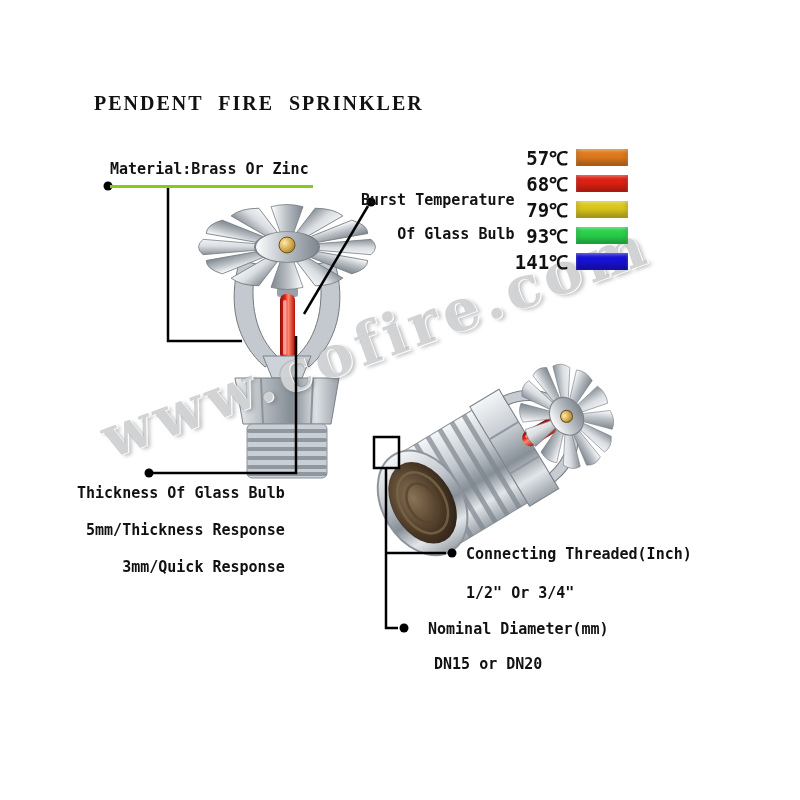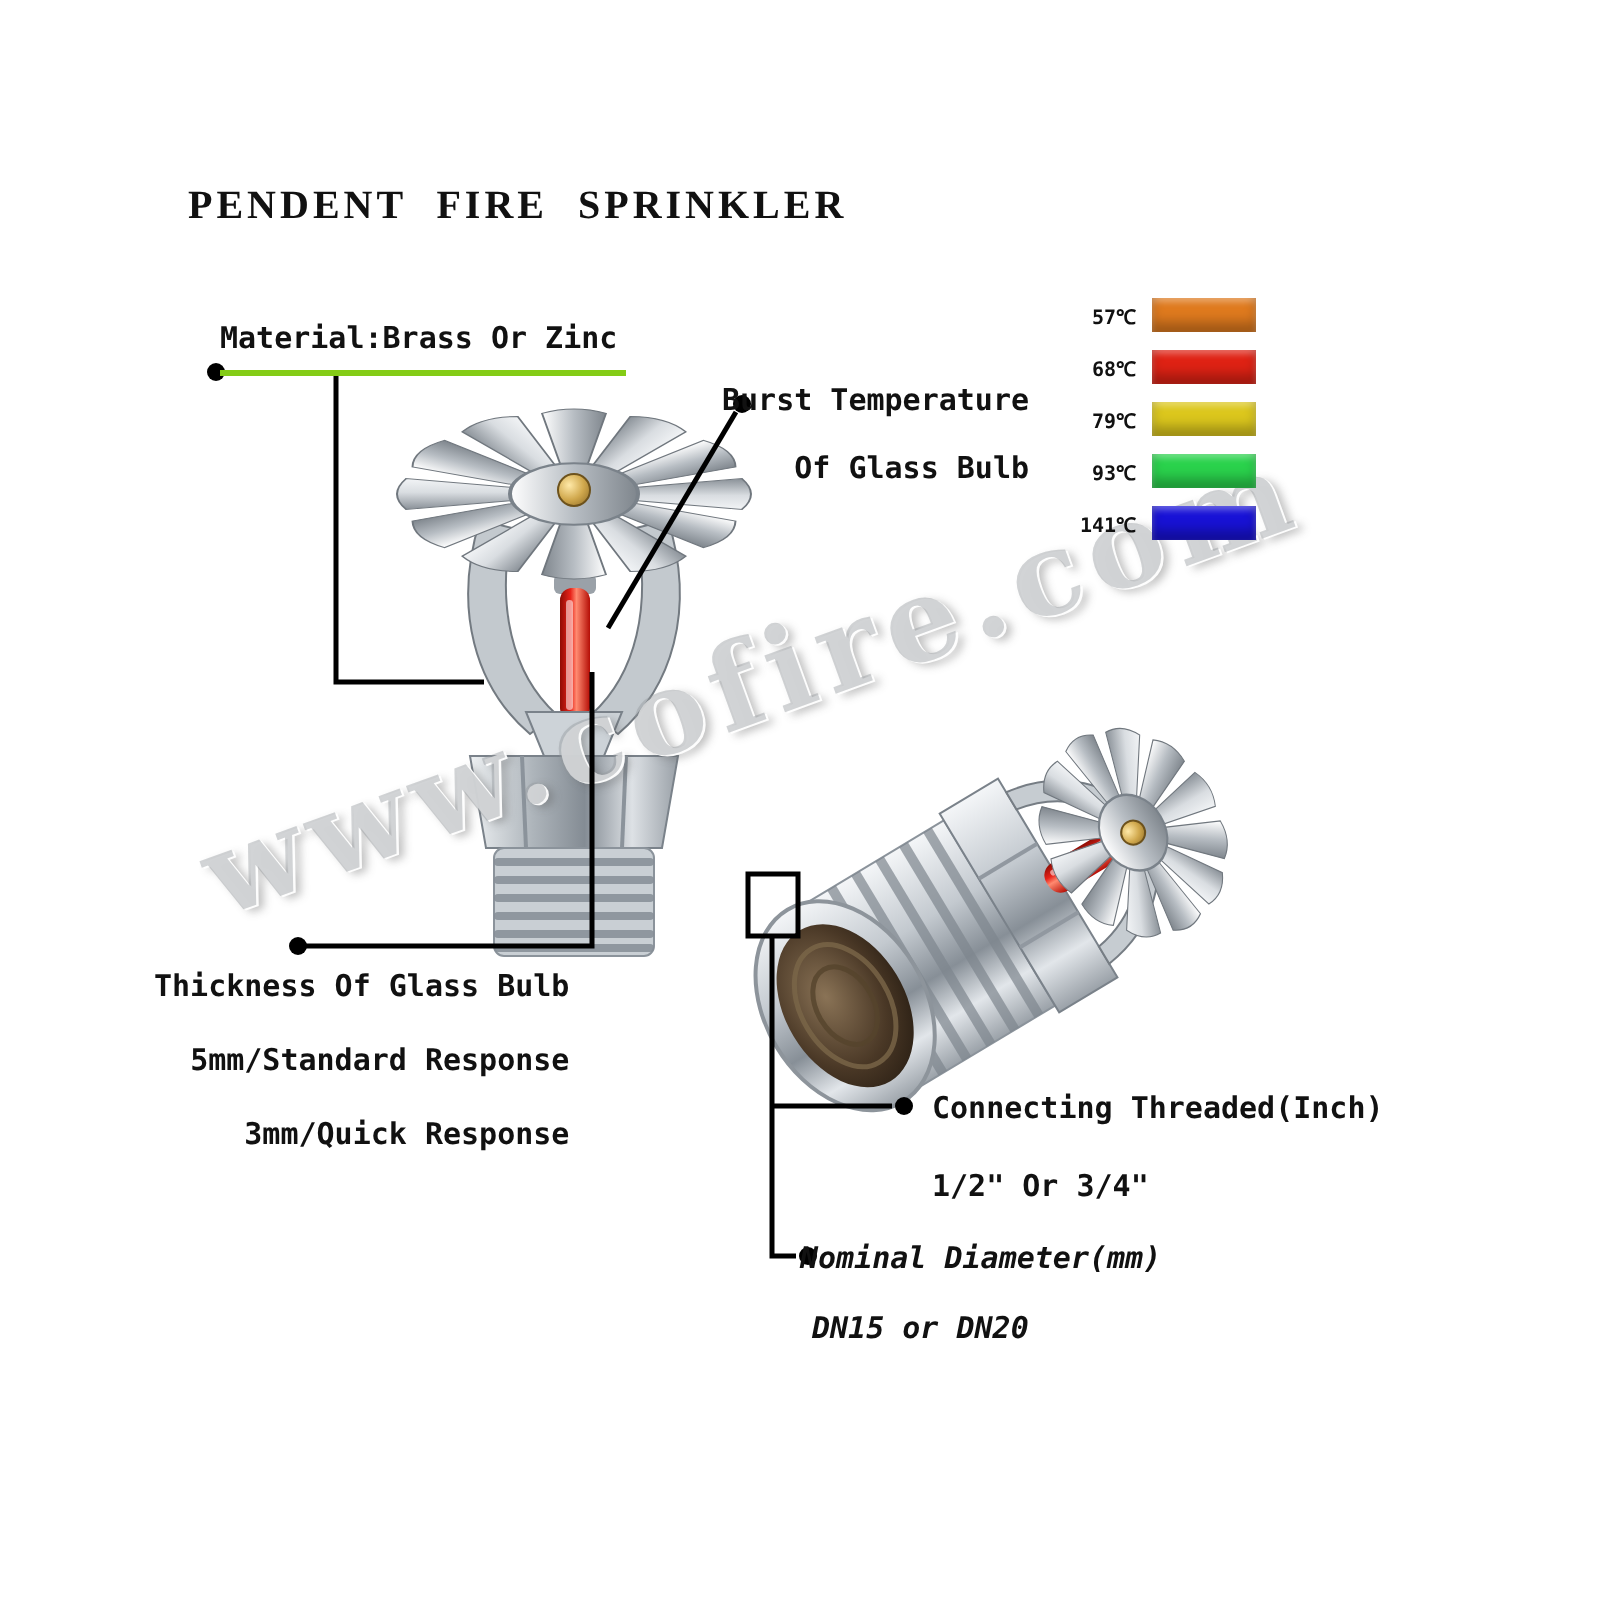--- a/index.html
+++ b/index.html
@@ -27,7 +27,7 @@
   .nominal .l2{margin-top:17px;margin-left:6px;}
   .legend{position:absolute;z-index:4;top:149px;left:450px;width:178px;}
   .legend-row{display:flex;align-items:center;justify-content:flex-end;gap:8px;margin-bottom:9px;height:17px;}
-  .legend-label{font-size:10px;font-weight:bold;}
+  .legend-label{font-size:19px;font-weight:bold;}
   .legend-bar{width:52px;height:17px;display:inline-block;
     box-shadow:inset 0 -5px 6px rgba(0,0,0,0.28), inset 0 2px 3px rgba(255,255,255,0.35);}
 </style>

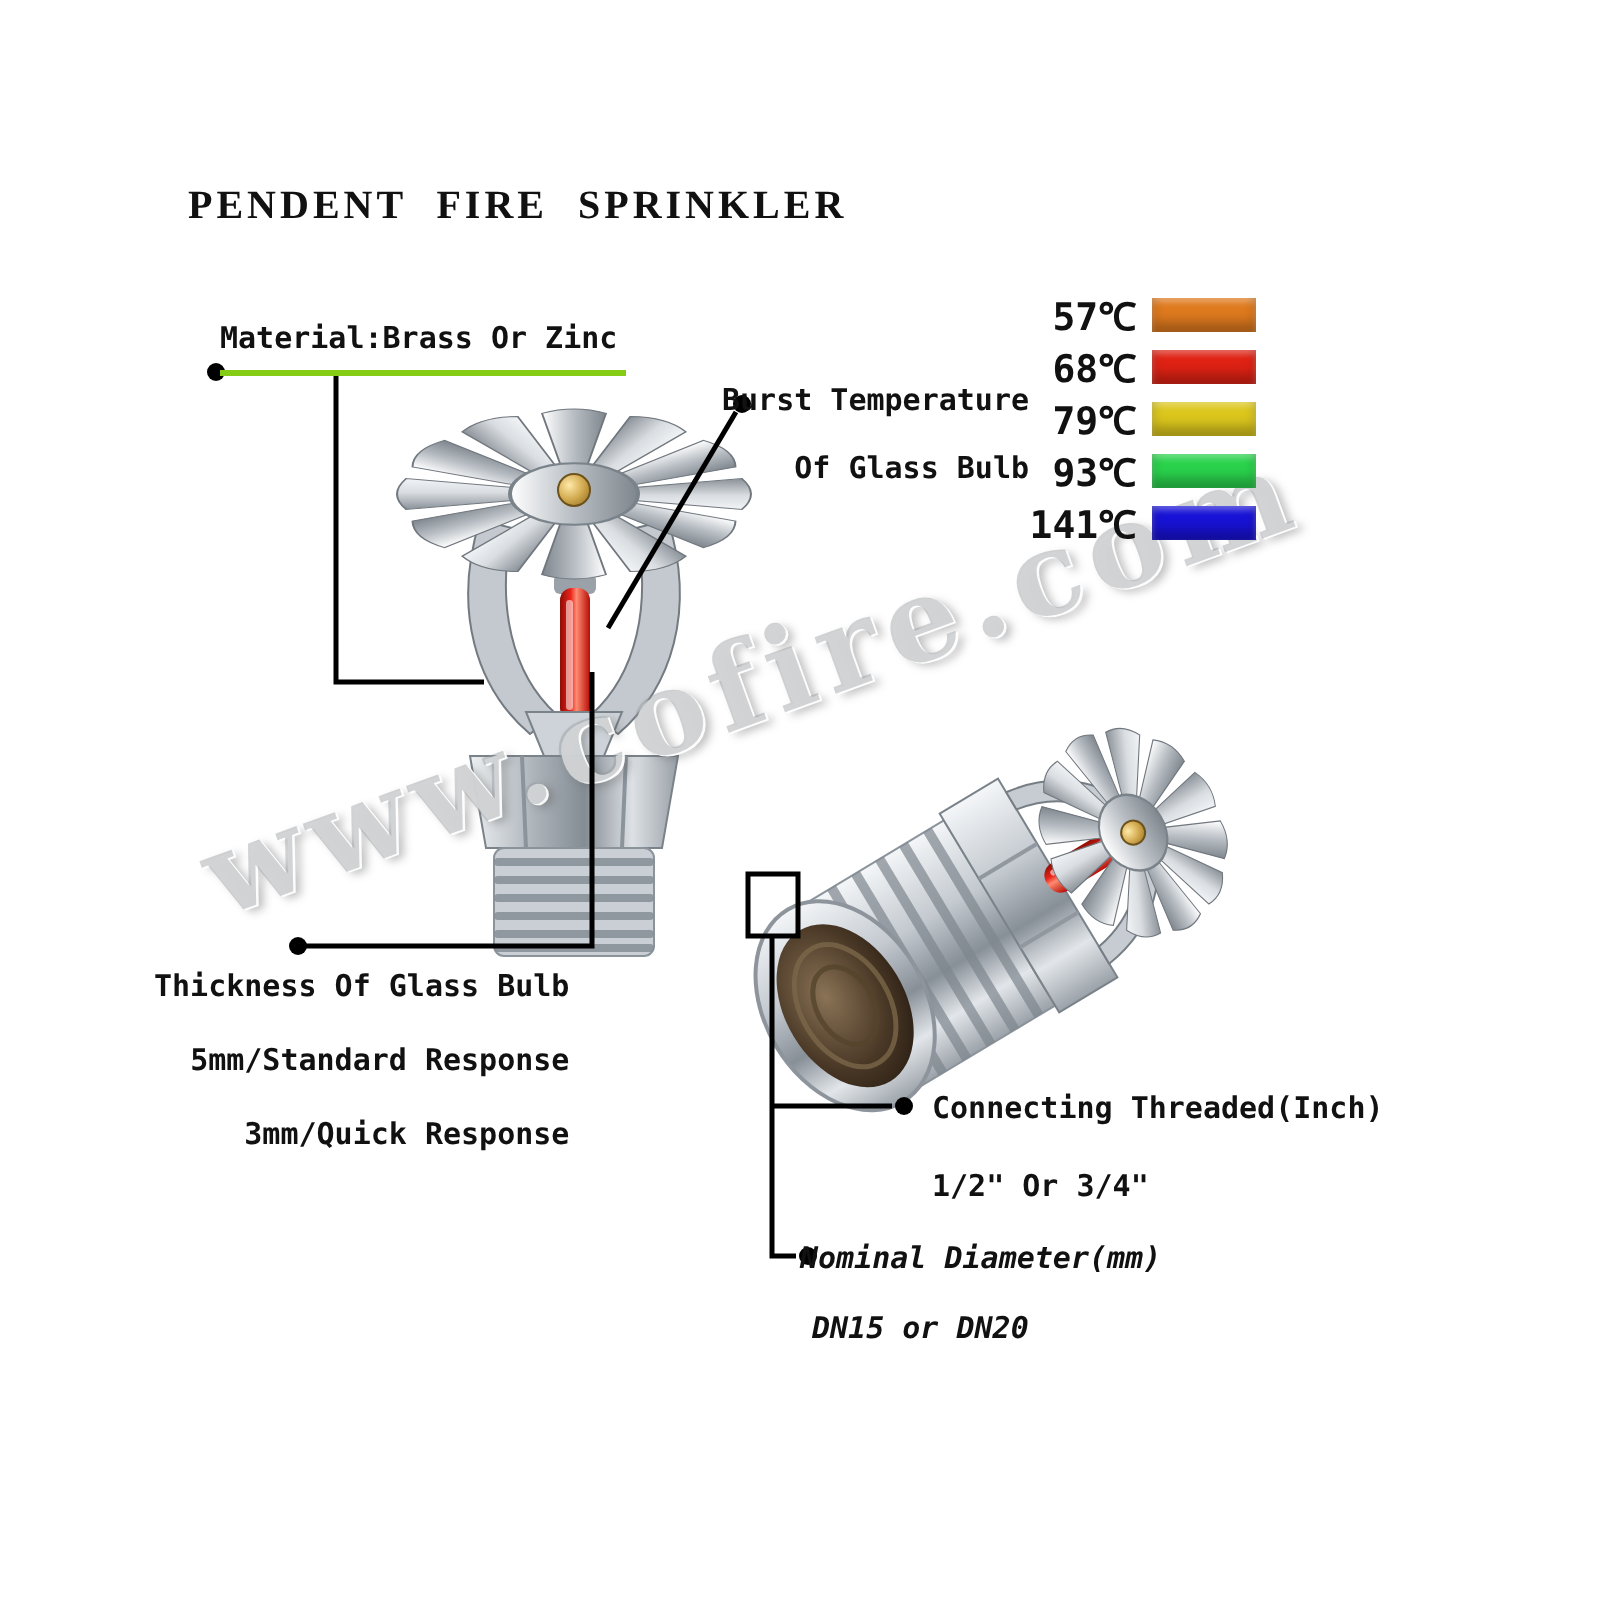--- a/index.html
+++ b/index.html
@@ -225,7 +225,7 @@
 
   <div class="lbl thickness">
     <div>Thickness Of Glass Bulb</div>
-    <div>5mm/Standard Response</div>
+    <div>5mm/Thickness Response</div>
     <div>3mm/Quick Response</div>
   </div>
 

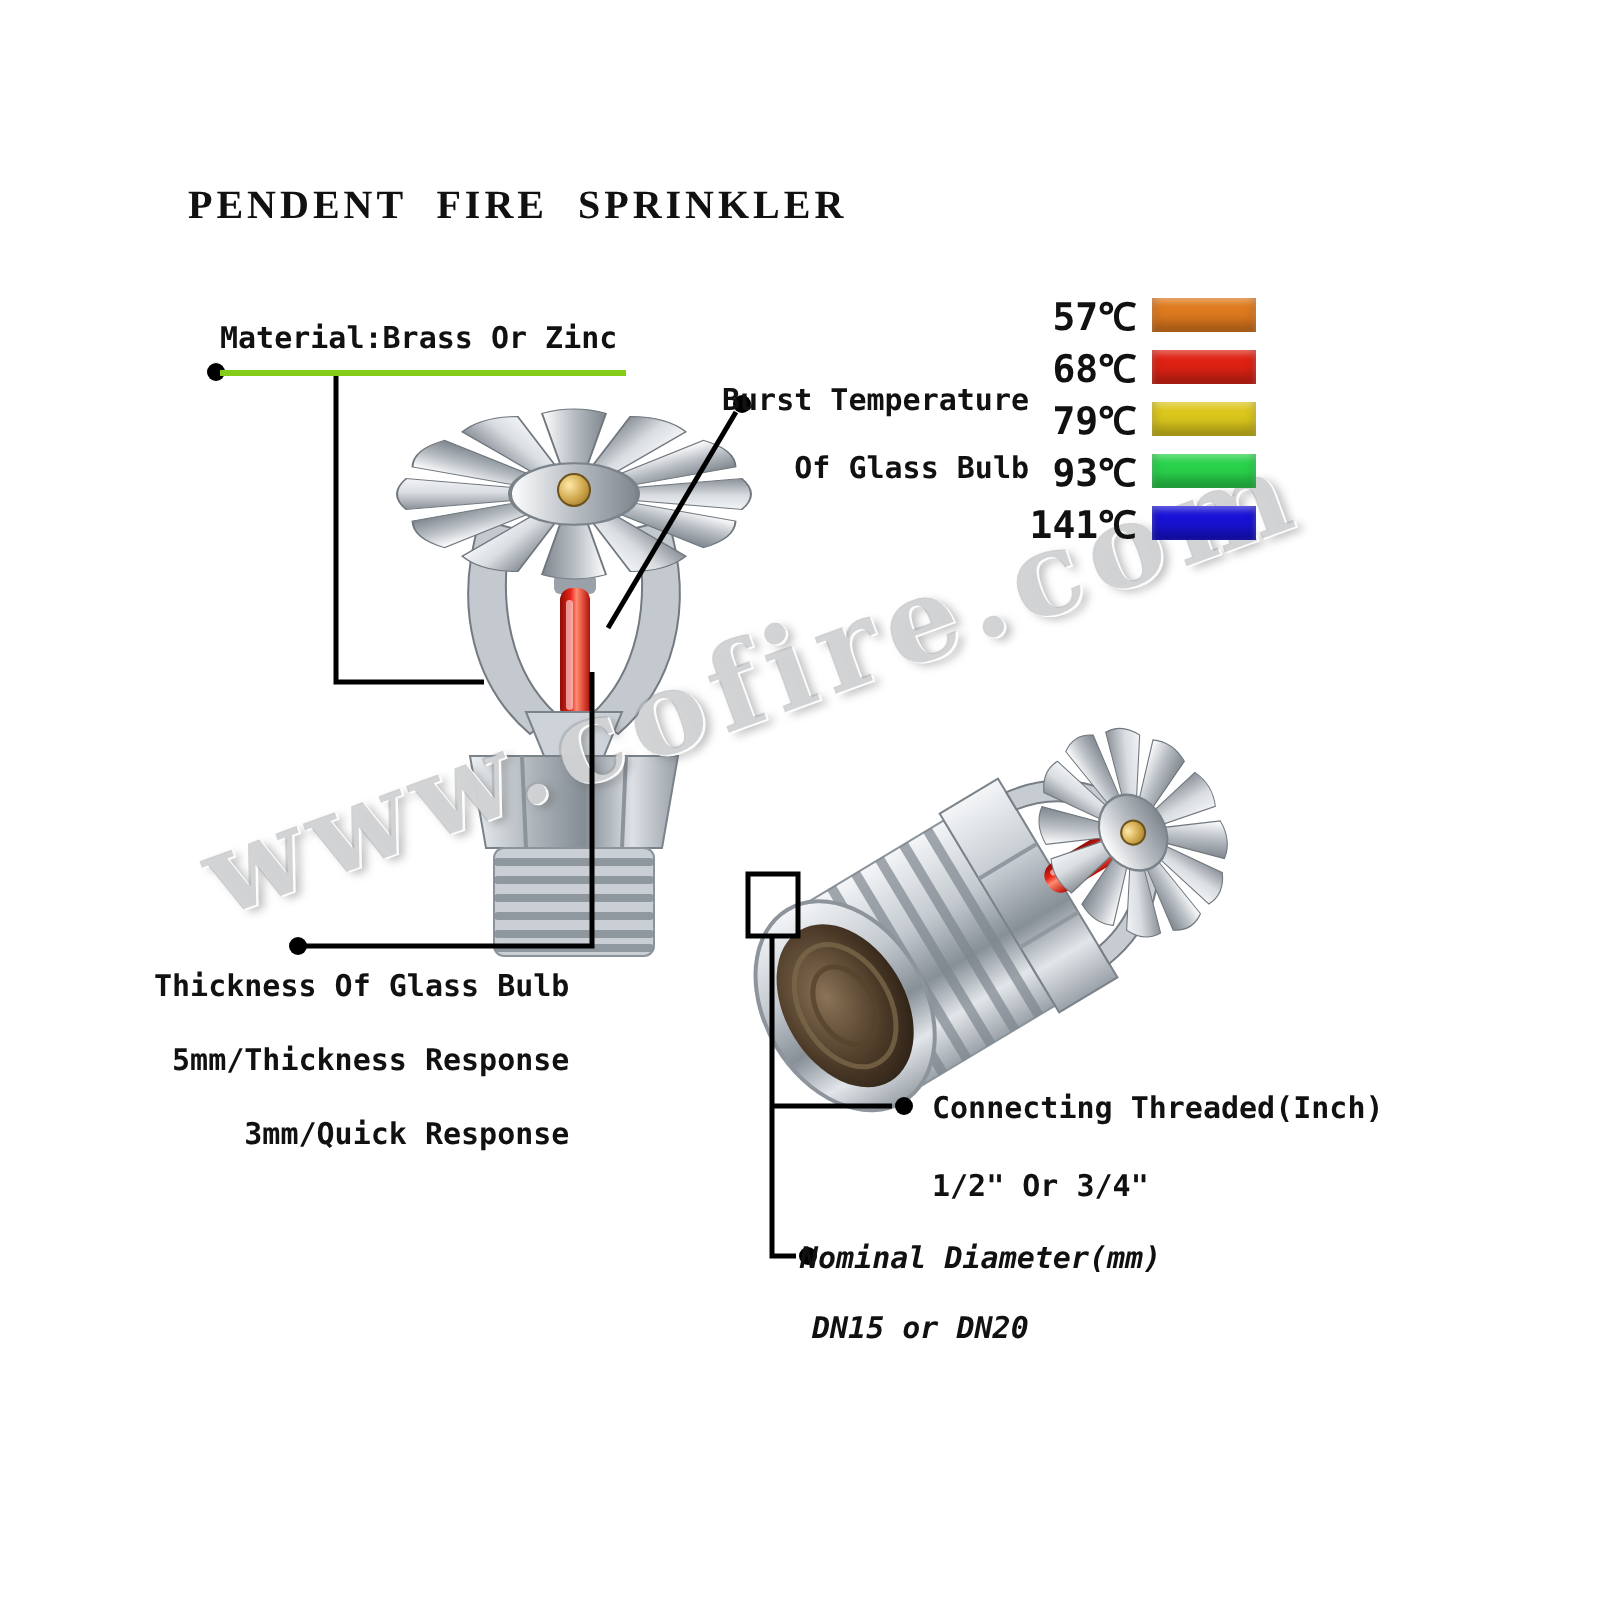--- a/index.html
+++ b/index.html
@@ -23,7 +23,7 @@
   .thickness div{margin-bottom:19px;}
   .connecting{left:466px;top:545px;}
   .connecting .l2{margin-top:21px;}
-  .nominal{left:400px;top:620px;font-style:italic;}
+  .nominal{left:428px;top:620px;}
   .nominal .l2{margin-top:17px;margin-left:6px;}
   .legend{position:absolute;z-index:4;top:149px;left:450px;width:178px;}
   .legend-row{display:flex;align-items:center;justify-content:flex-end;gap:8px;margin-bottom:9px;height:17px;}

